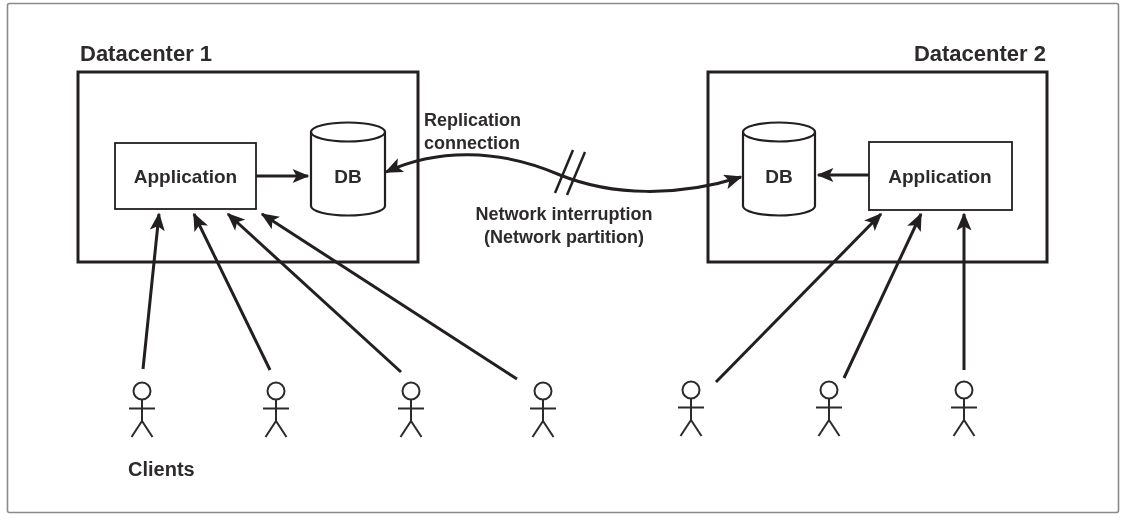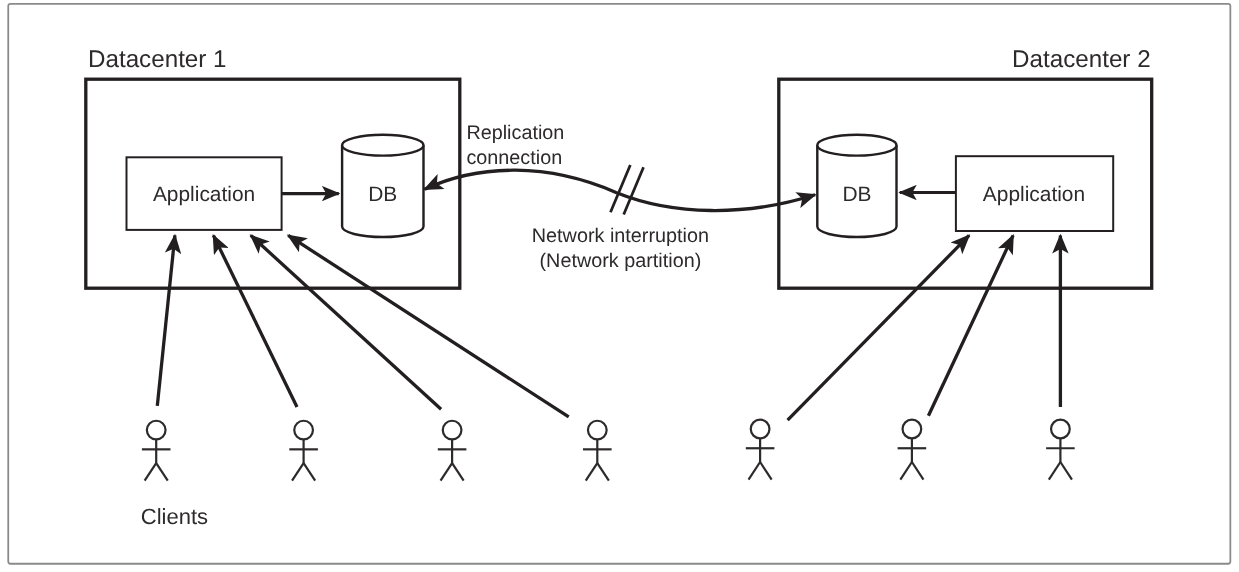--- a/index.html
+++ b/index.html
@@ -15,7 +15,7 @@
     font-family: "Liberation Sans", sans-serif;
     overflow: hidden;
   }
-  .stage { position: relative; width: 1126px; height: 420px; }
+  .stage { position: relative; width: 1126px; height: 420px; font-weight: bold; }
   svg { display: block; }
   .box-stroke   { fill: var(--background); stroke: var(--line); }
   .thin-stroke  { fill: var(--background); stroke: var(--line); }

